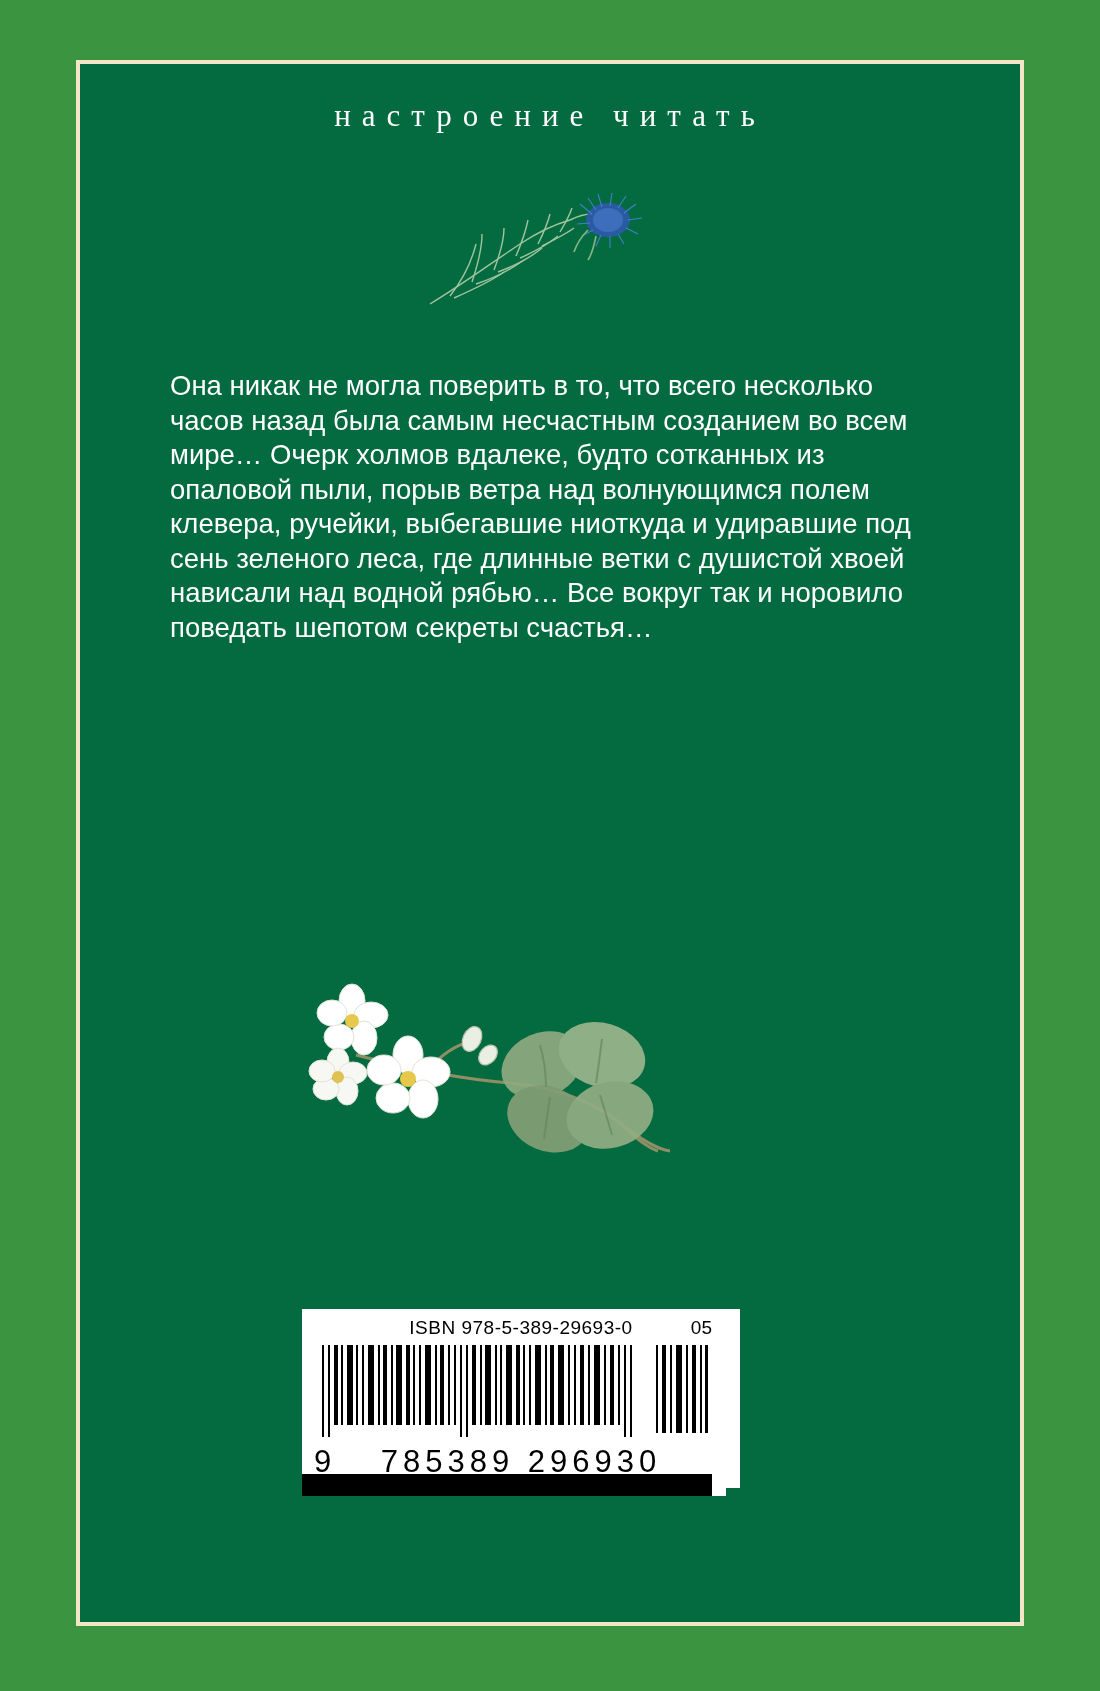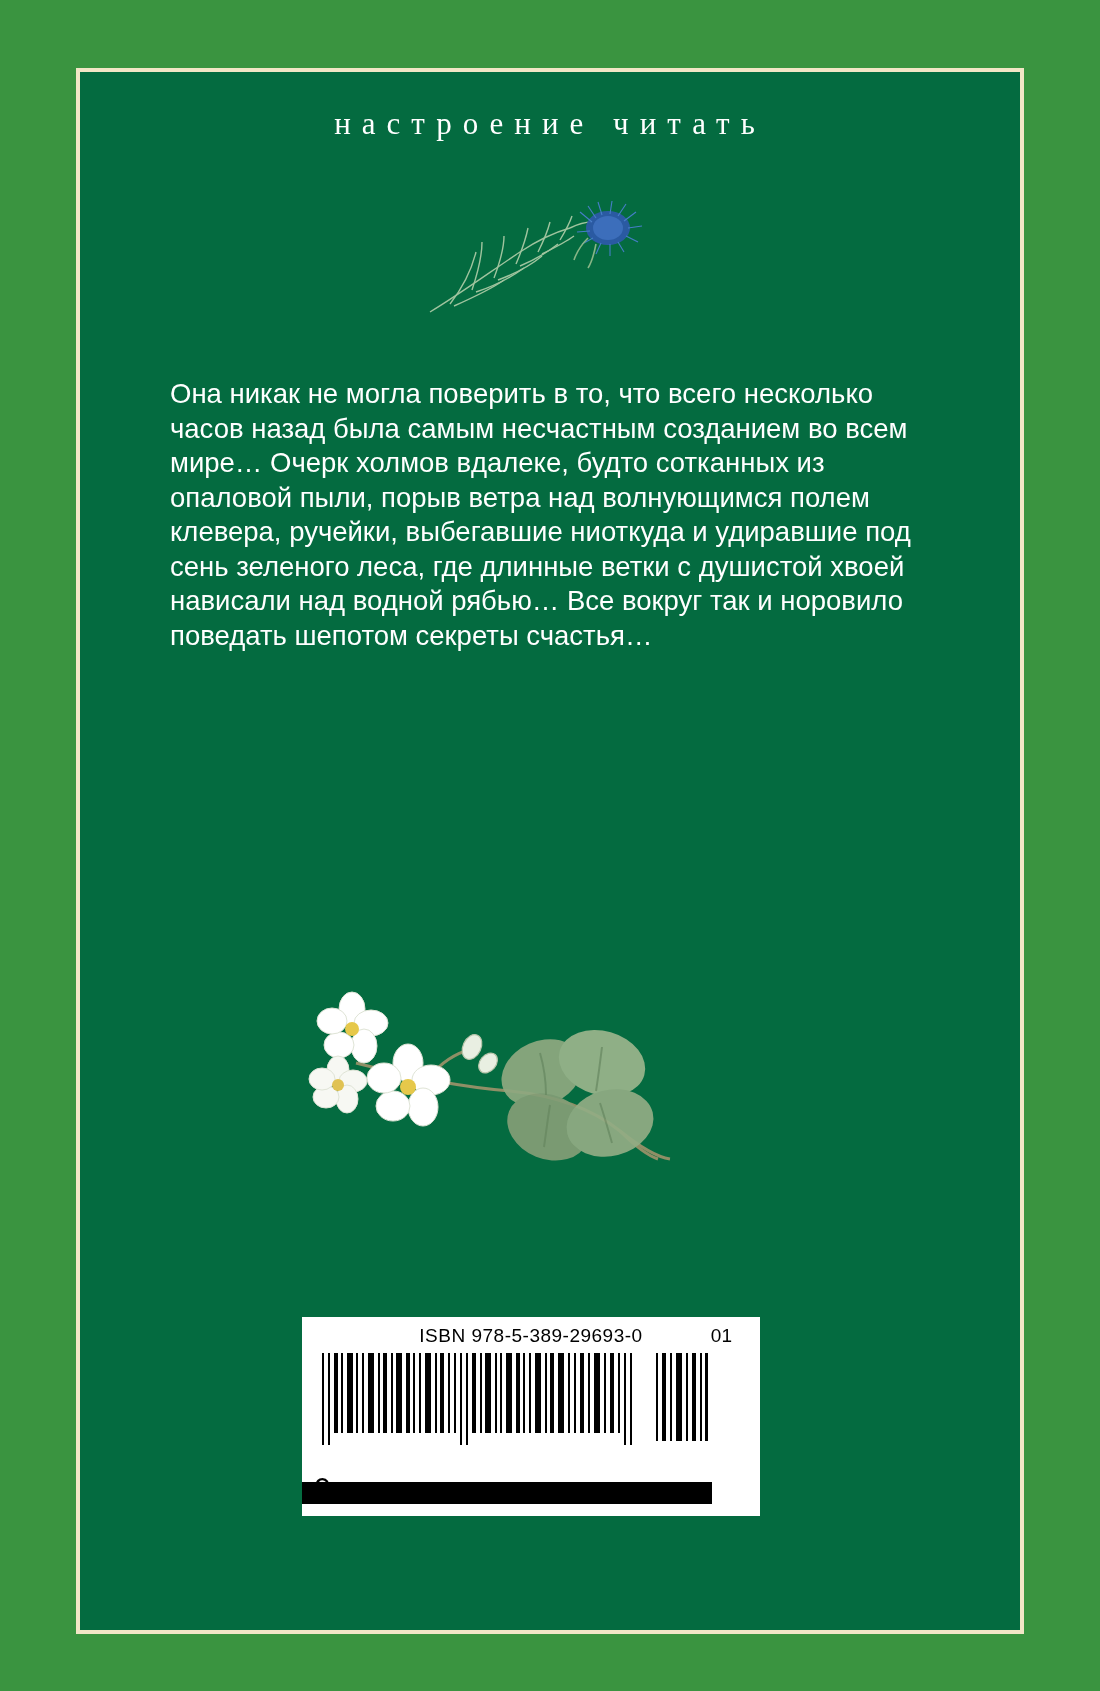--- a/index.html
+++ b/index.html
@@ -17,7 +17,7 @@
   .cover {
     position: absolute;
     left: 0;
-    top: 8px;
+    top: 0;
     width: 1100px;
     height: 1287px;
     background: #3a9440;

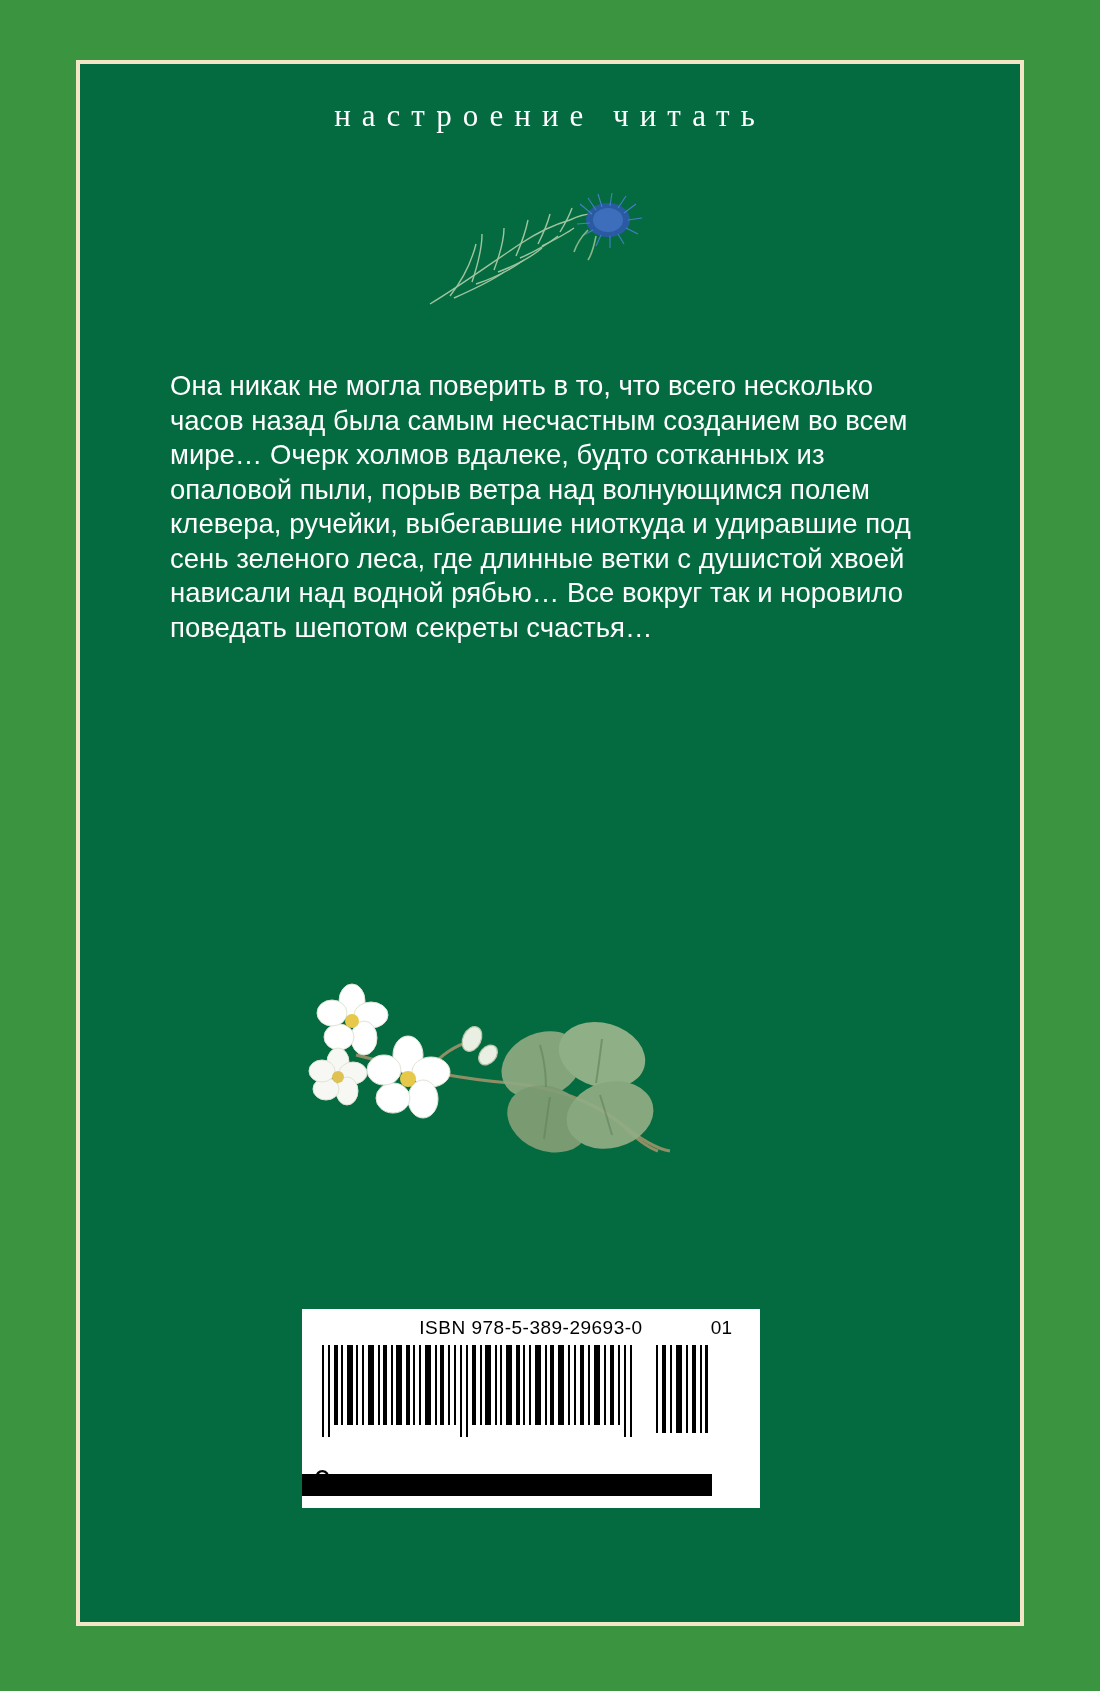--- a/index.html
+++ b/index.html
@@ -101,7 +101,7 @@
     width: 424px;
     height: 165px;
     background: #ffffff;
-    padding: 17px;
+    padding: 7px;
   }
   .isbn-text {
     position: absolute;

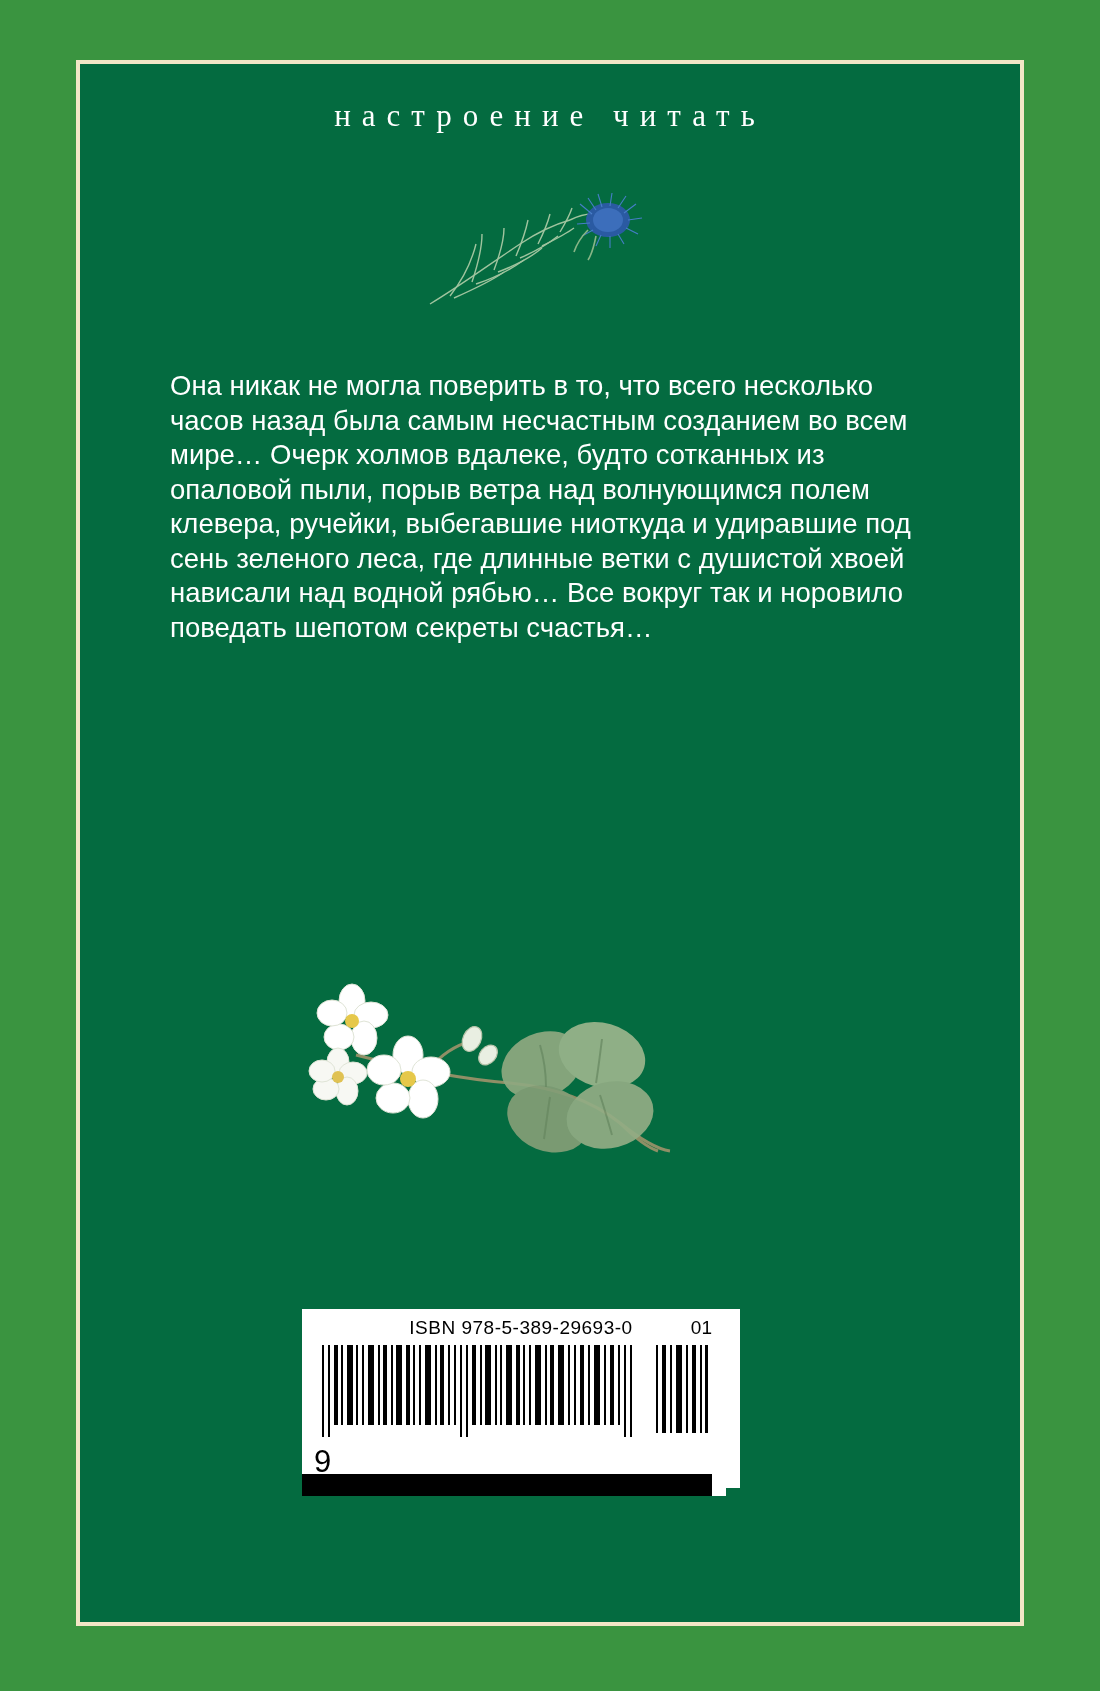--- a/index.html
+++ b/index.html
@@ -287,7 +287,7 @@
 
       <div class="barcode-box">
         <div class="isbn-text">ISBN  978-5-389-29693-0</div>
-        <div class="isbn-suffix">01</div>
+        <div class="isbn-suffix">05</div>
 
         <svg class="bars" viewBox="0 0 320 92" preserveAspectRatio="none">
           <g fill="#000000">

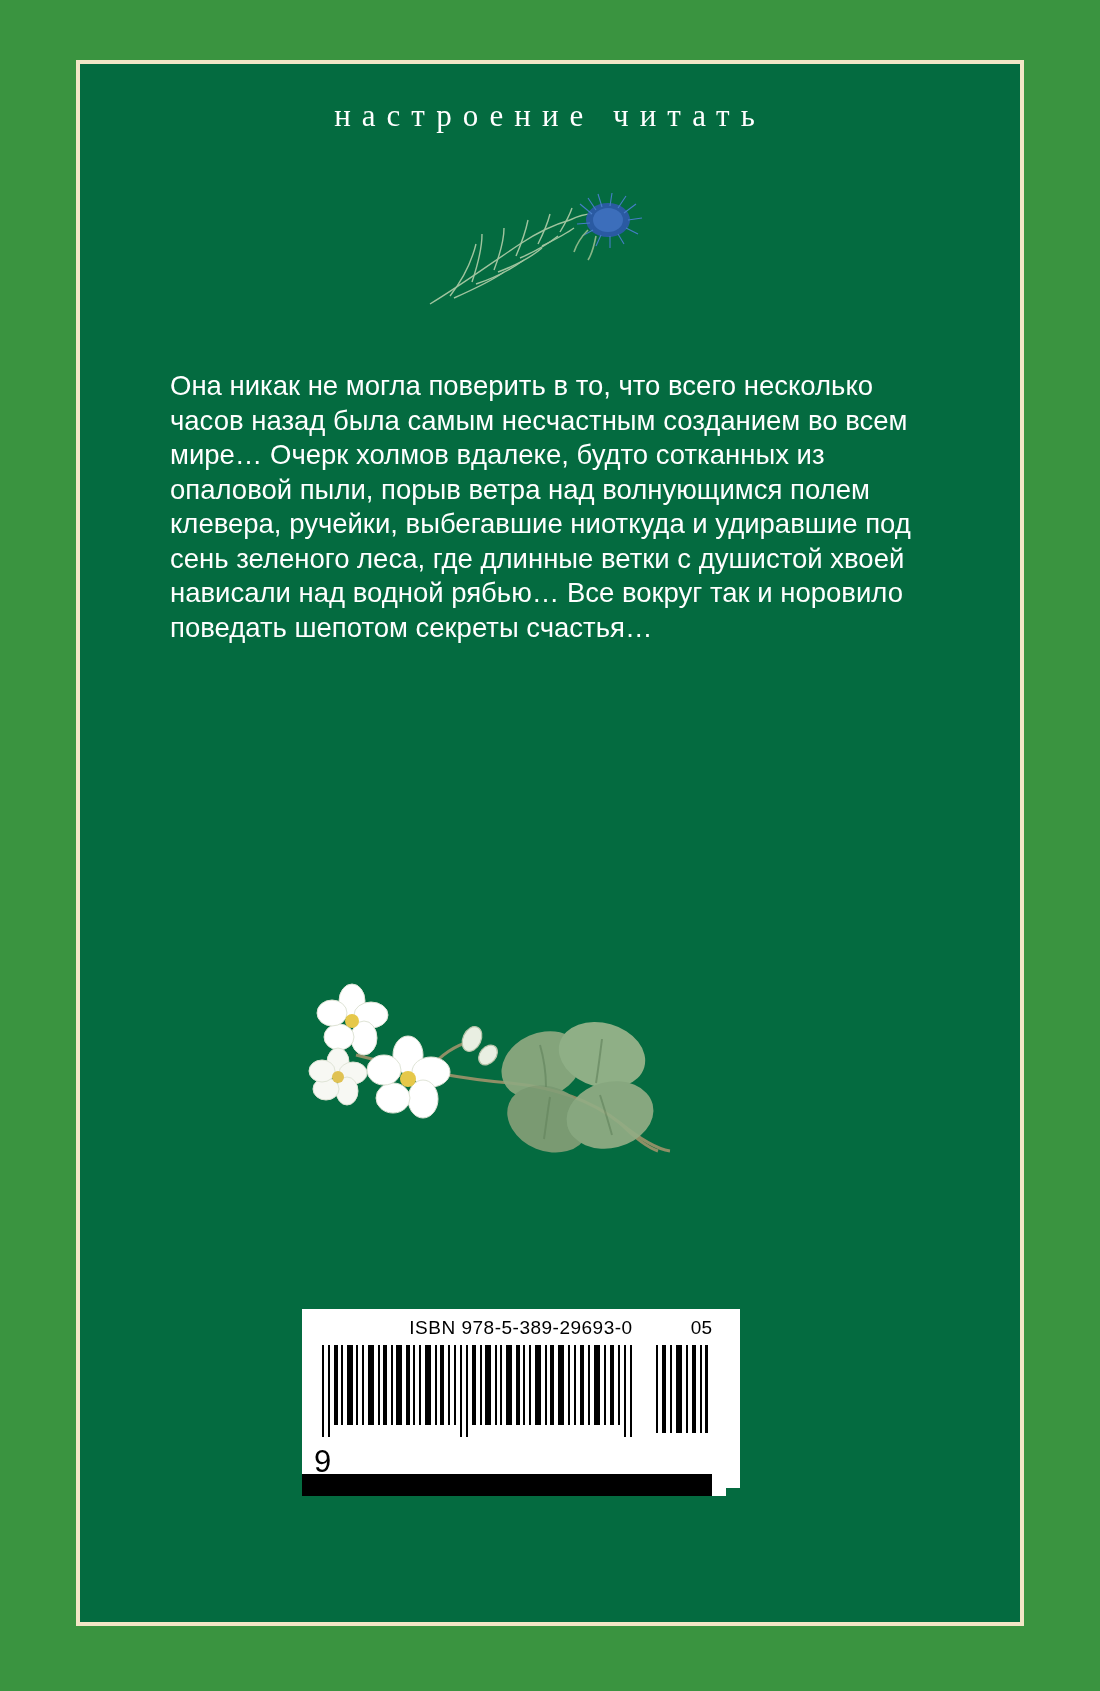--- a/index.html
+++ b/index.html
@@ -353,6 +353,7 @@
         </svg>
 
         <div class="ean-first">9</div>
+        <div class="ean-digits">785389 296930</div>
       </div>
 
       <div class="barcode-foot">

